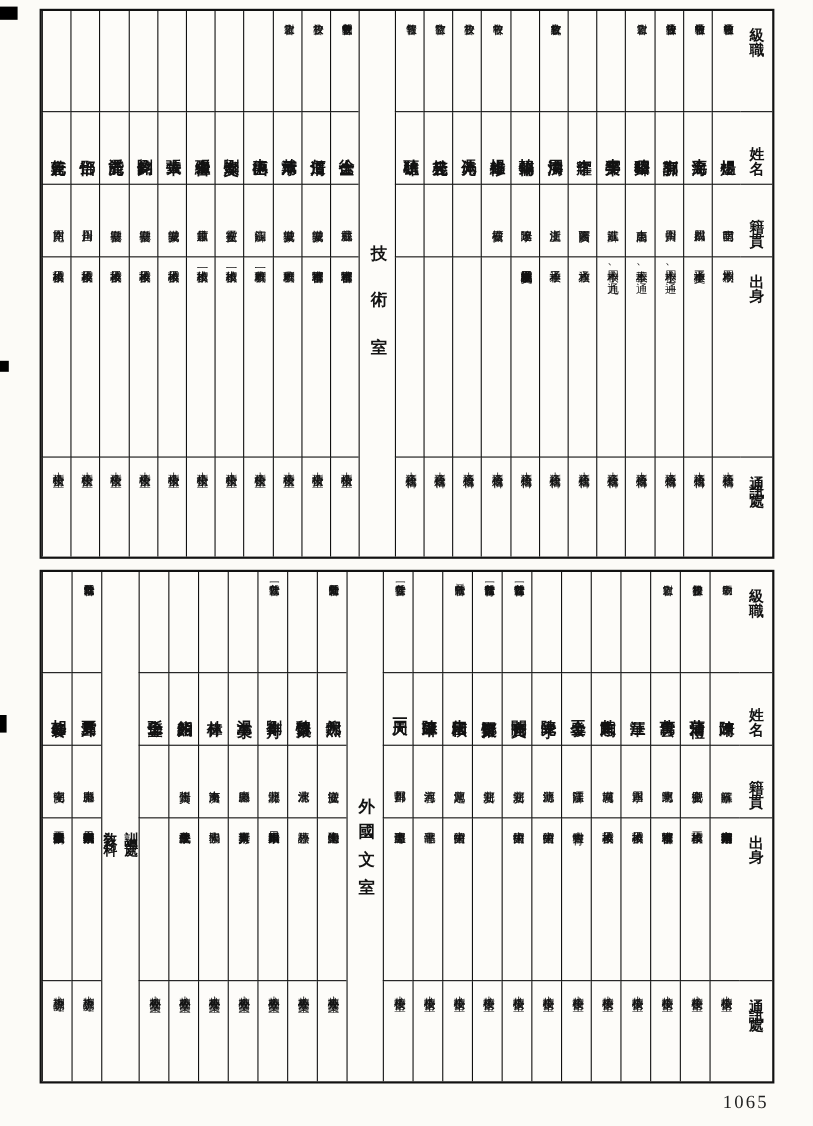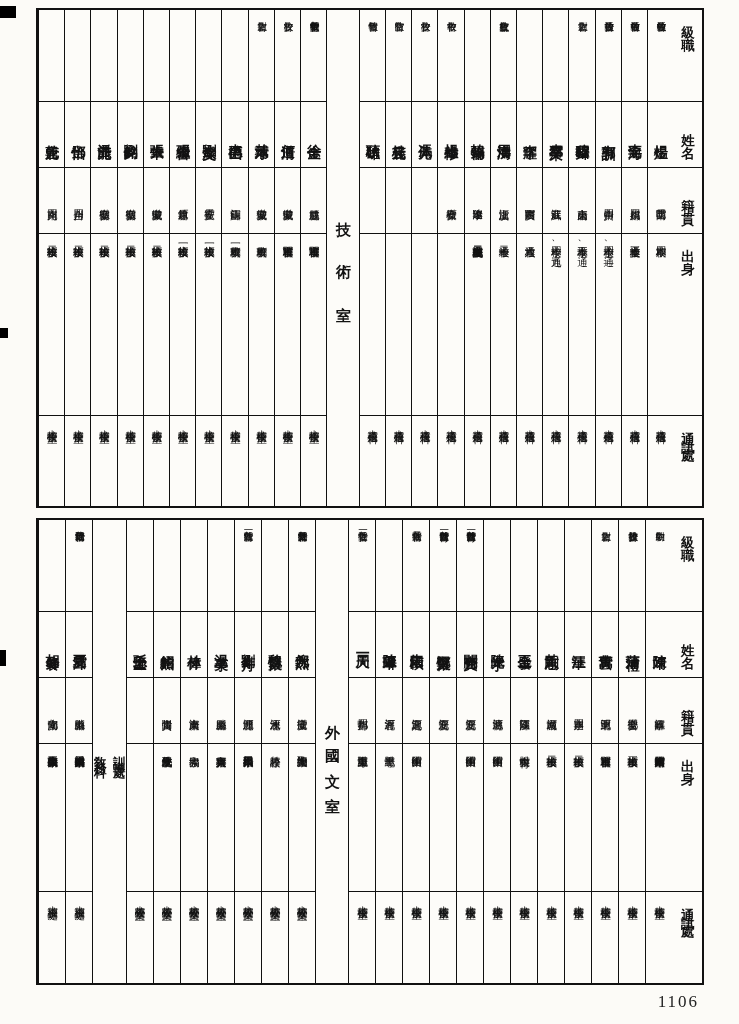--- a/index.html
+++ b/index.html
@@ -932,7 +932,7 @@
 </div>
   </div>
 
-  <div class="pagenum">1106</div>
+  <div class="pagenum">1065</div>
 </div>
 
 </body></html>

